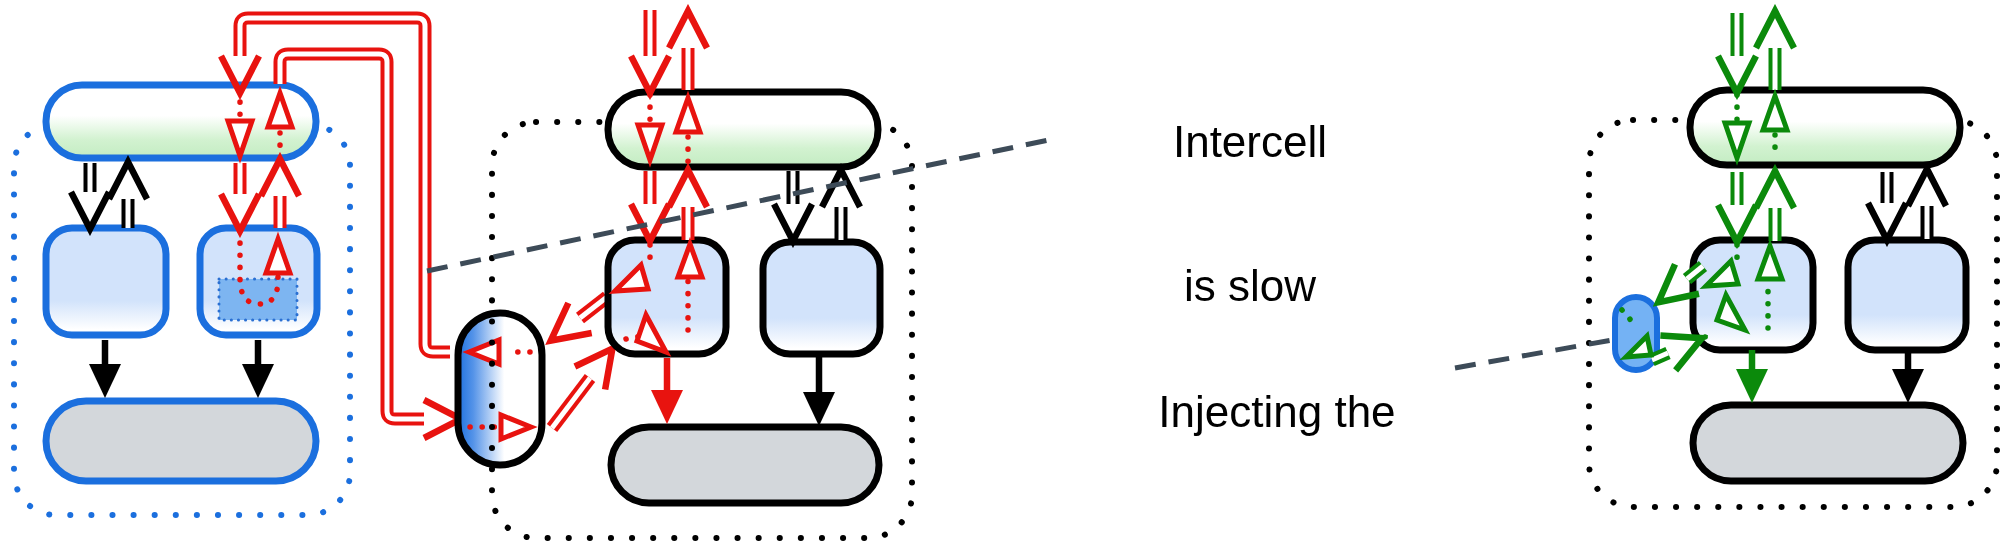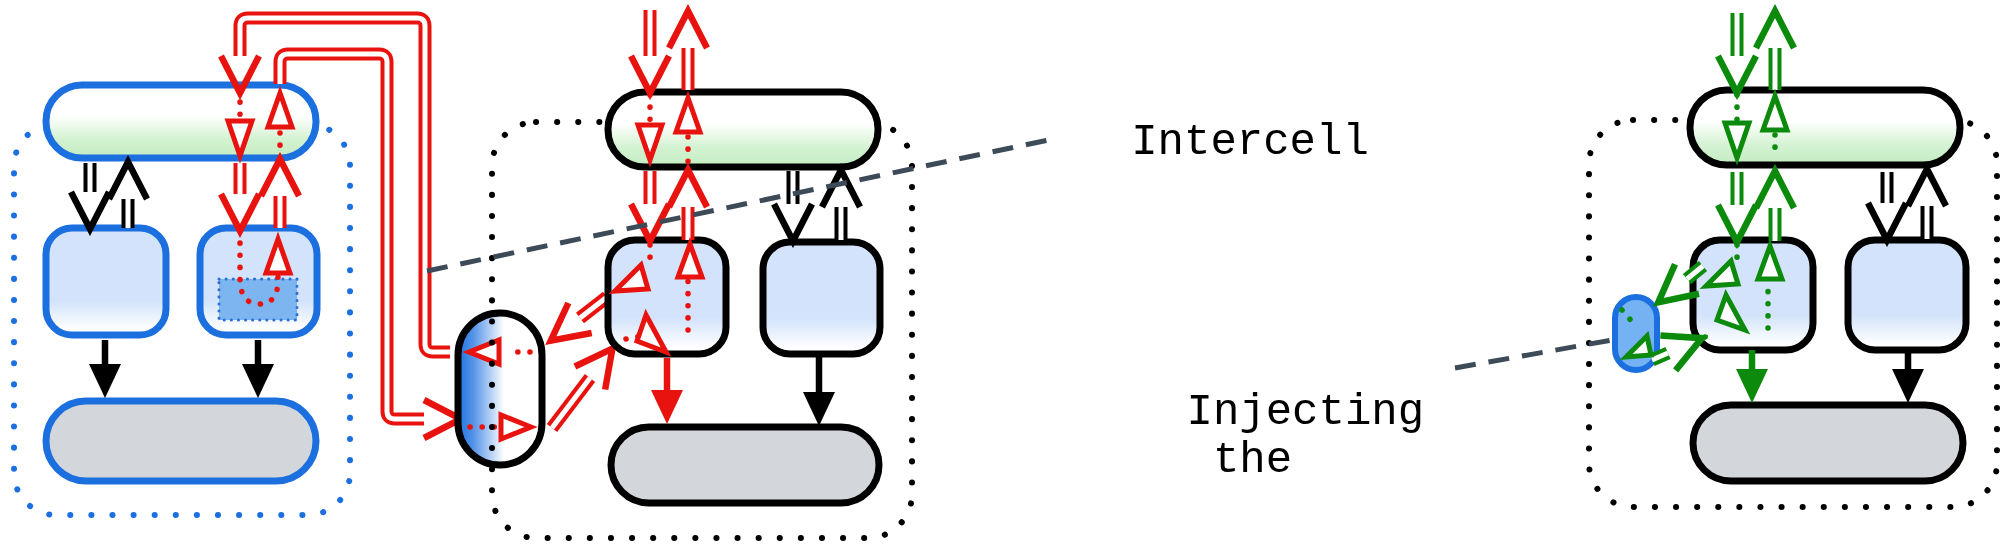--- a/index.html
+++ b/index.html
@@ -4,7 +4,7 @@
 <style>
   html,body{margin:0;padding:0}
   .stage{position:relative;width:2014px;height:555px;background:#ffffff;
-         font-family:Liberation Mono, monospace;overflow:hidden}
+         font-family:Liberation Sans, sans-serif;overflow:hidden}
   .stage svg{position:absolute;left:0;top:0}
   .note{position:absolute;text-align:center;font-size:44px;line-height:48px;
         color:#000;white-space:pre-wrap}

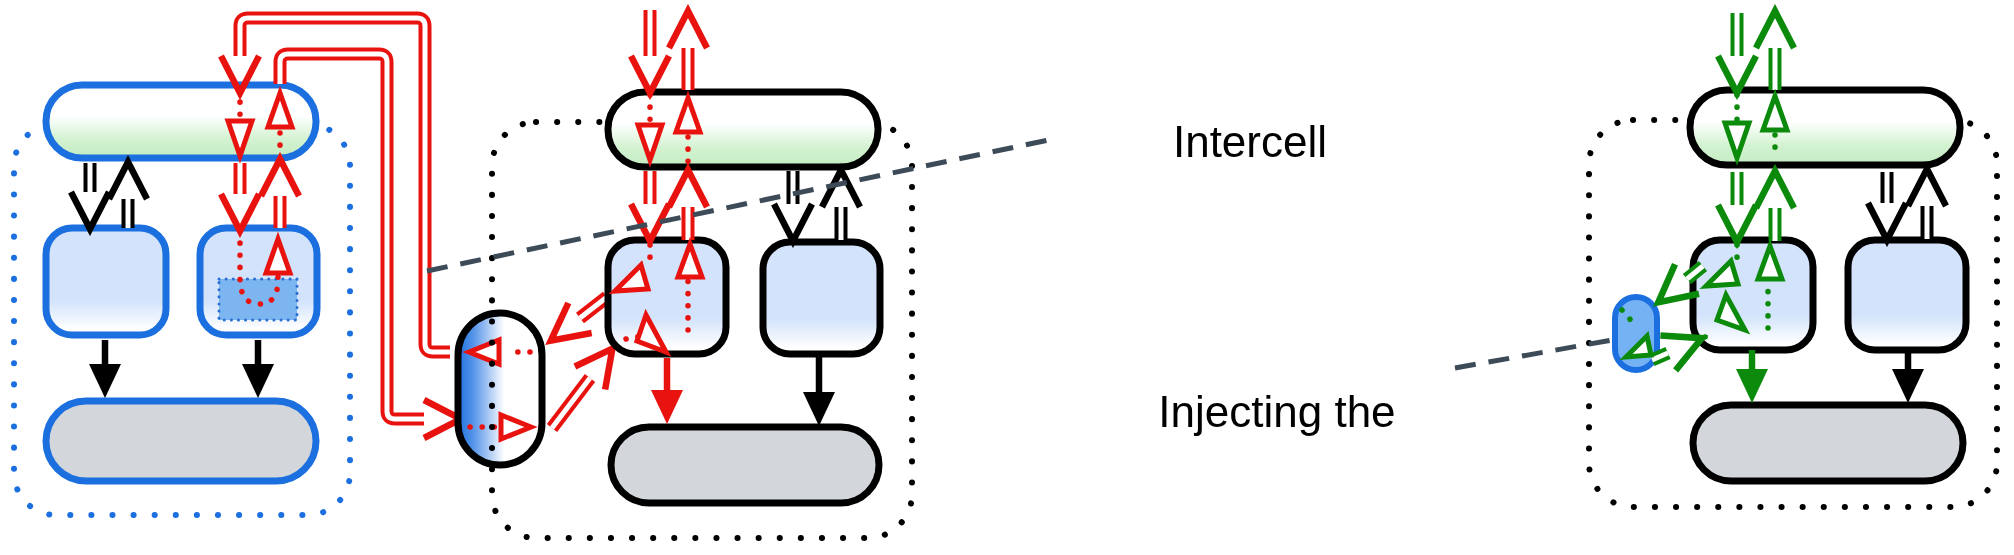--- a/index.html
+++ b/index.html
@@ -227,6 +227,7 @@
 
 <div class="note" style="left:1040px;top:22px;width:420px">
   <div>Intercell</div>
+  <div>is slow</div>
 </div>
 
 <div class="note" style="left:1030px;top:244px;width:445px">

